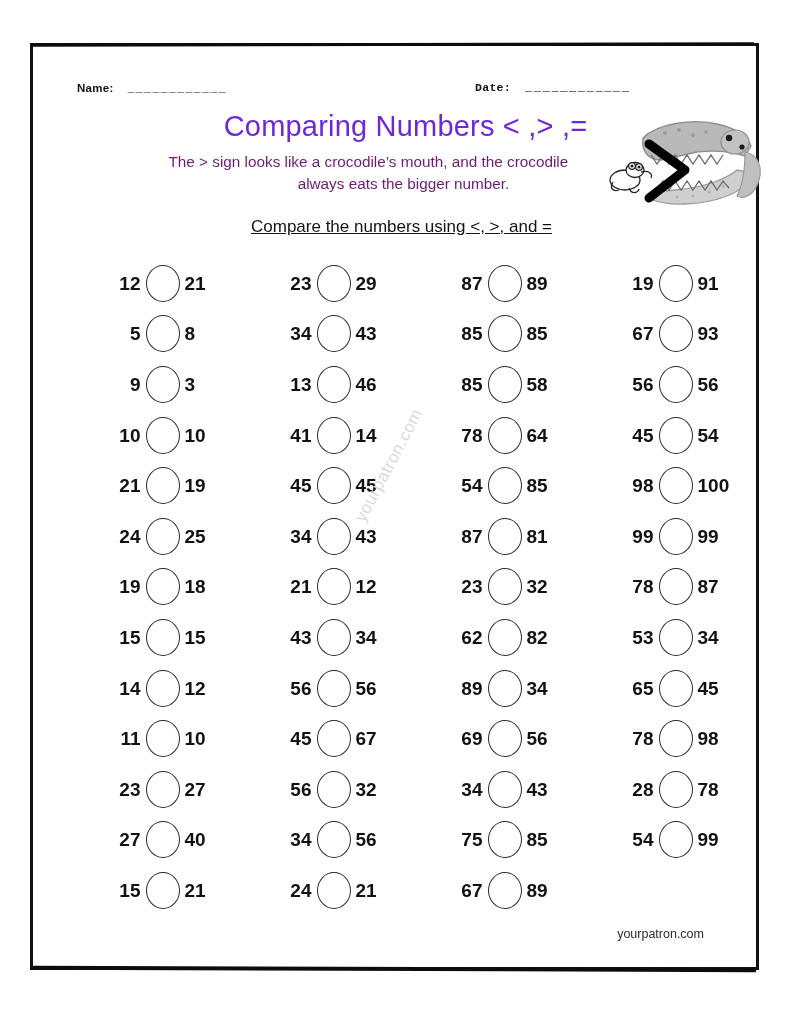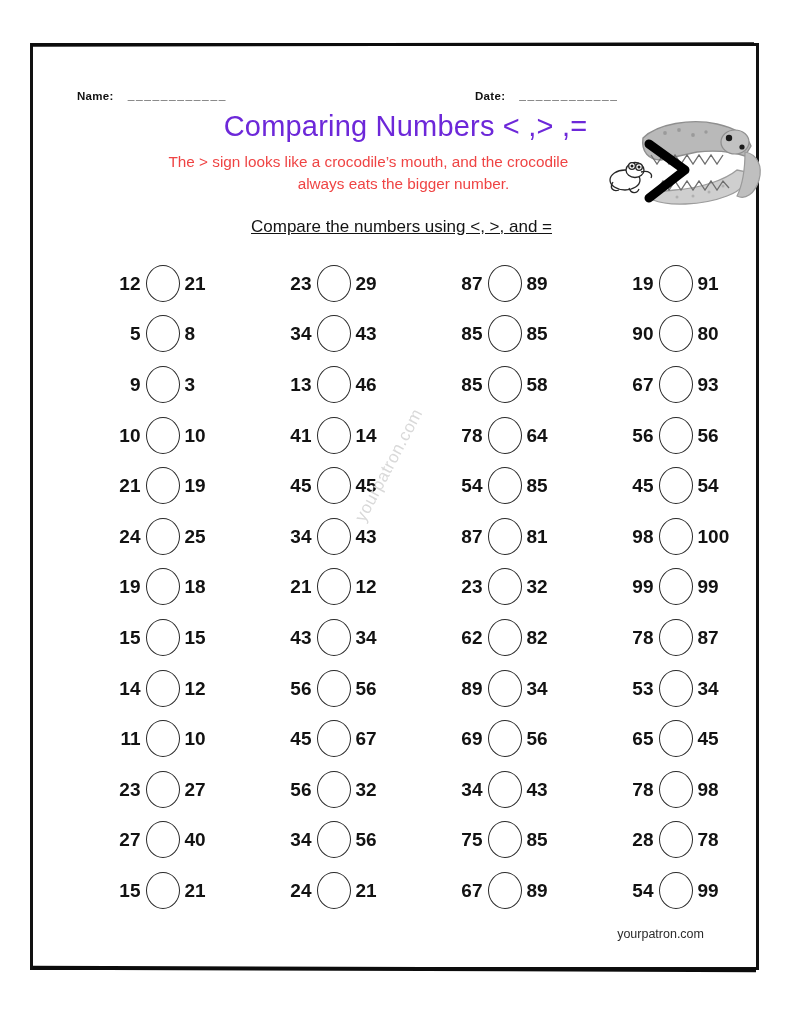--- a/index.html
+++ b/index.html
@@ -48,7 +48,7 @@
   
   #meta-row {
     position: absolute;
-    left: 0; top: 8px;
+    left: 0; top: 0;
     width: 100%;
     height: 40px;
   }

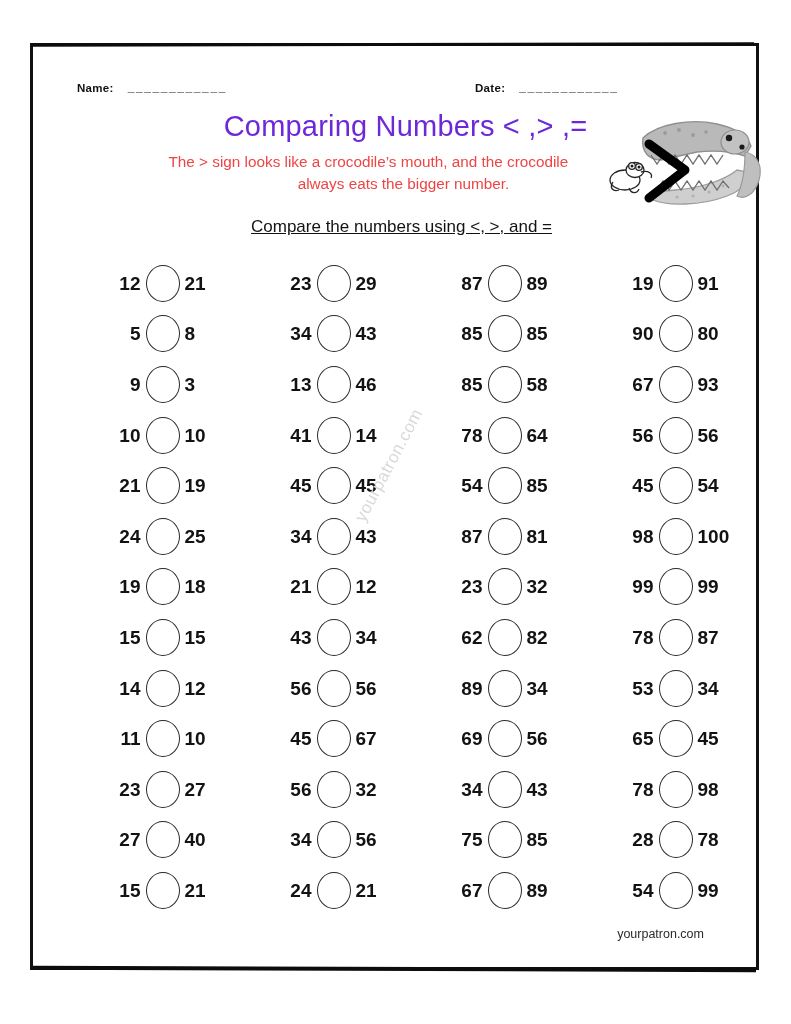--- a/index.html
+++ b/index.html
@@ -59,7 +59,7 @@
     gap: 14px;
   }
   #name-field { left: 44px; top: 35px; }
-  #date-field { left: 442px; top: 35px; }
+  #date-field { left: 442px; top: 35px; font-family: Liberation Mono, monospace; }
   .meta-label {
     font-size: 11.5px;
     font-weight: 700;

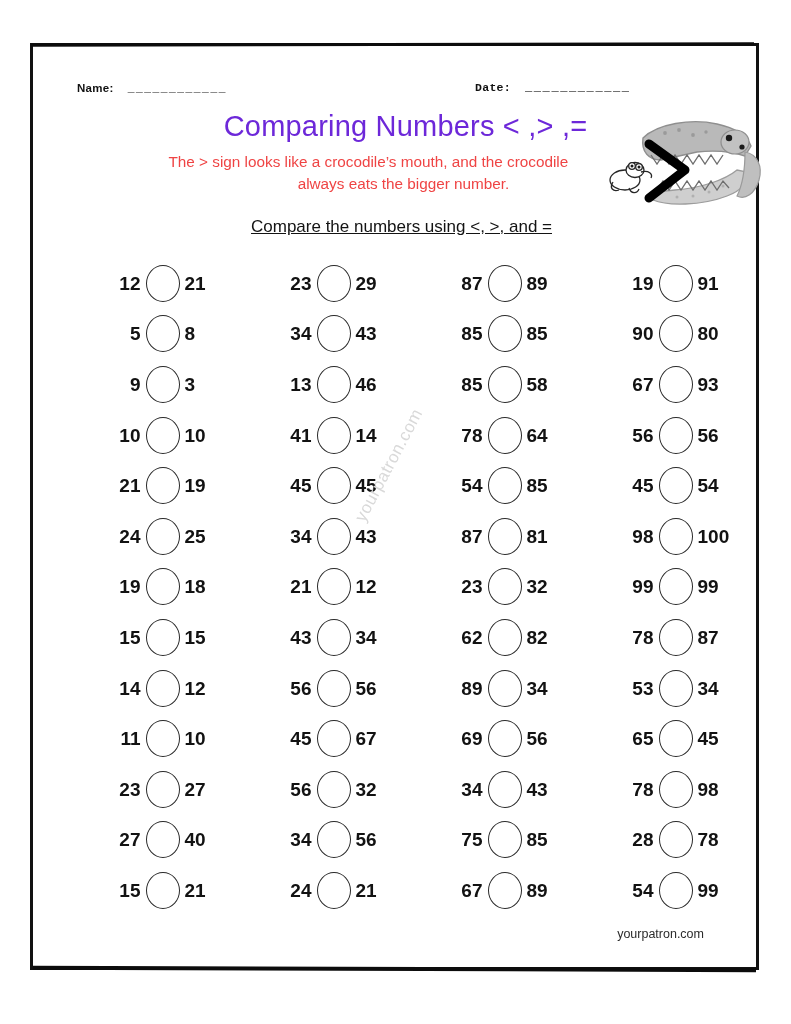--- a/index.html
+++ b/index.html
@@ -99,7 +99,7 @@
     padding-left: 18px;
     font-size: 15.3px;
     line-height: 1.42;
-    color: #ef4444;
+    color: #701a75;
     text-align: center;
   }
   #subtitle .sub-l1 { display: block; text-align: left; }

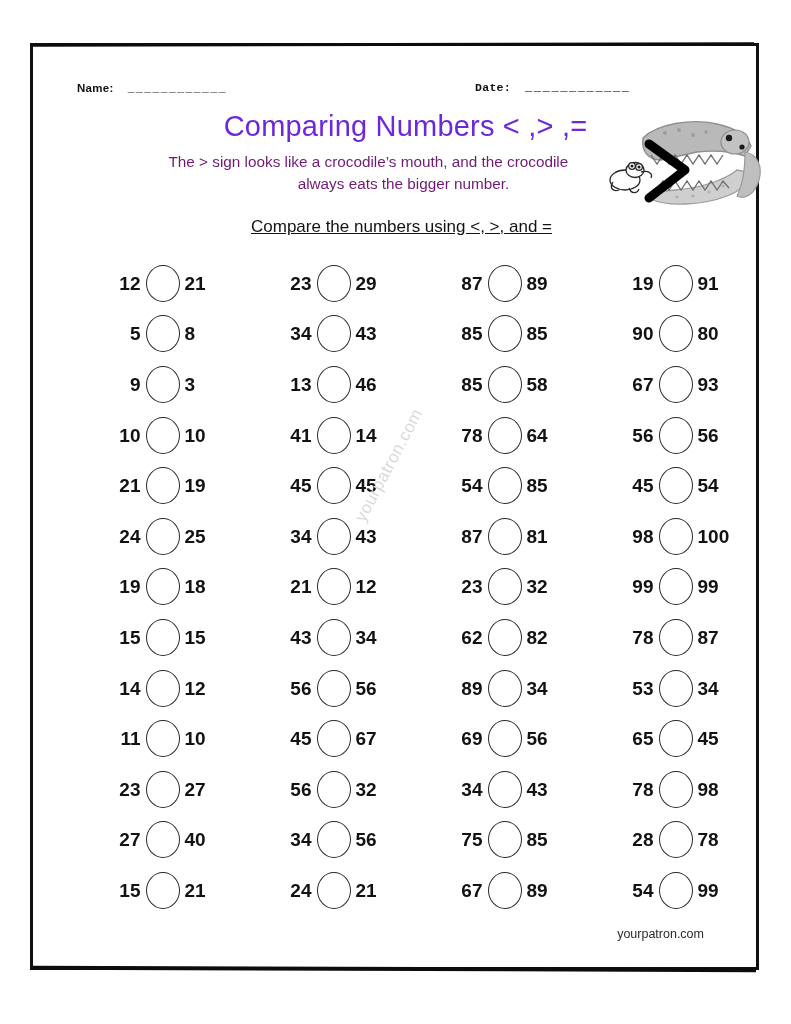--- a/index.html
+++ b/index.html
@@ -465,11 +465,6 @@
           <span class="num num-right">91</span>
         </div>
         <div class="problem-row">
-          <span class="num num-left">90</span>
-          <span class="answer-circle"></span>
-          <span class="num num-right">80</span>
-        </div>
-        <div class="problem-row">
           <span class="num num-left">67</span>
           <span class="answer-circle"></span>
           <span class="num num-right">93</span>

